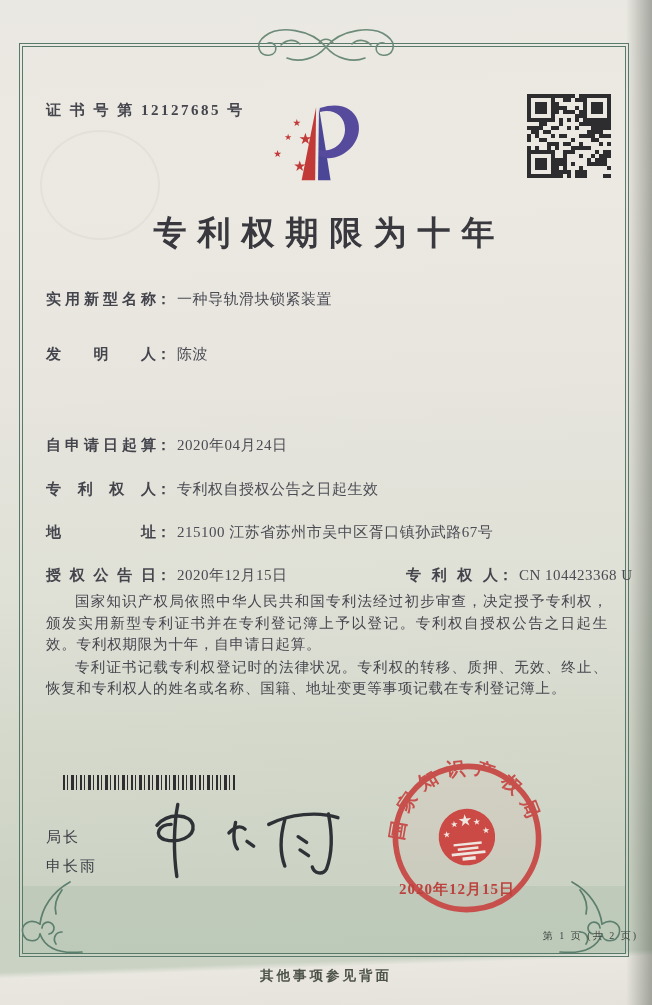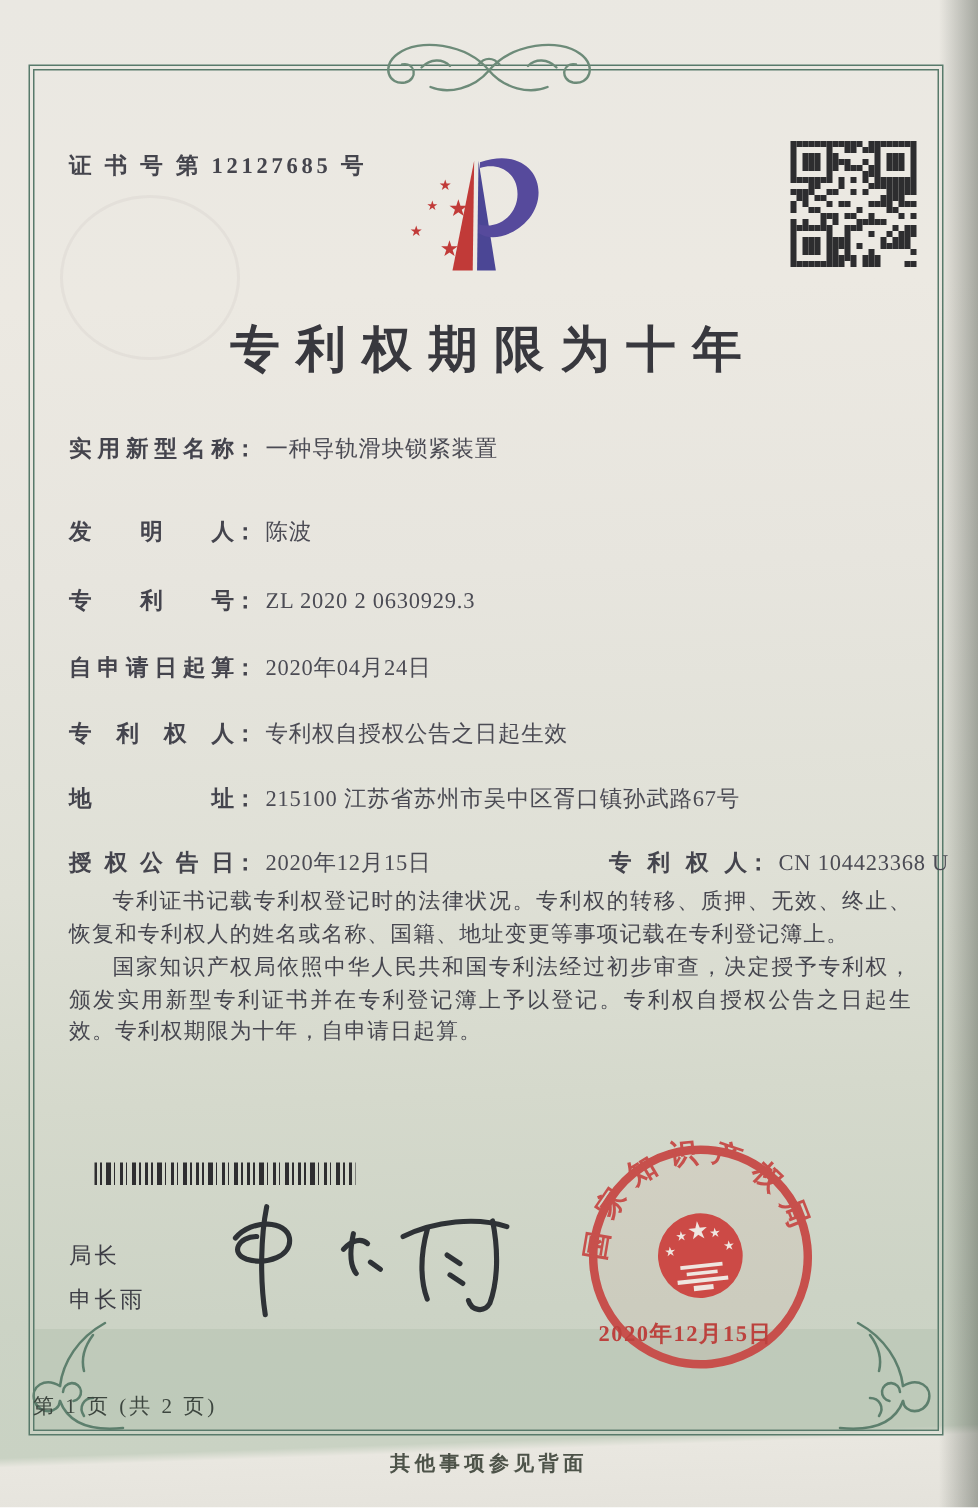--- a/index.html
+++ b/index.html
@@ -405,9 +405,6 @@
   <div class="field-row r1">
     <span class="label">发明人</span><span class="colon">：</span><span class="value">陈波</span>
   </div>
-  <div class="field-row r2">
-    <span class="label">专利号</span><span class="colon">：</span><span class="value">ZL 2020 2 0630929.3</span>
-  </div>
   <div class="field-row r3">
     <span class="label">自申请日起算</span><span class="colon">：</span><span class="value">2020年04月24日</span>
   </div>

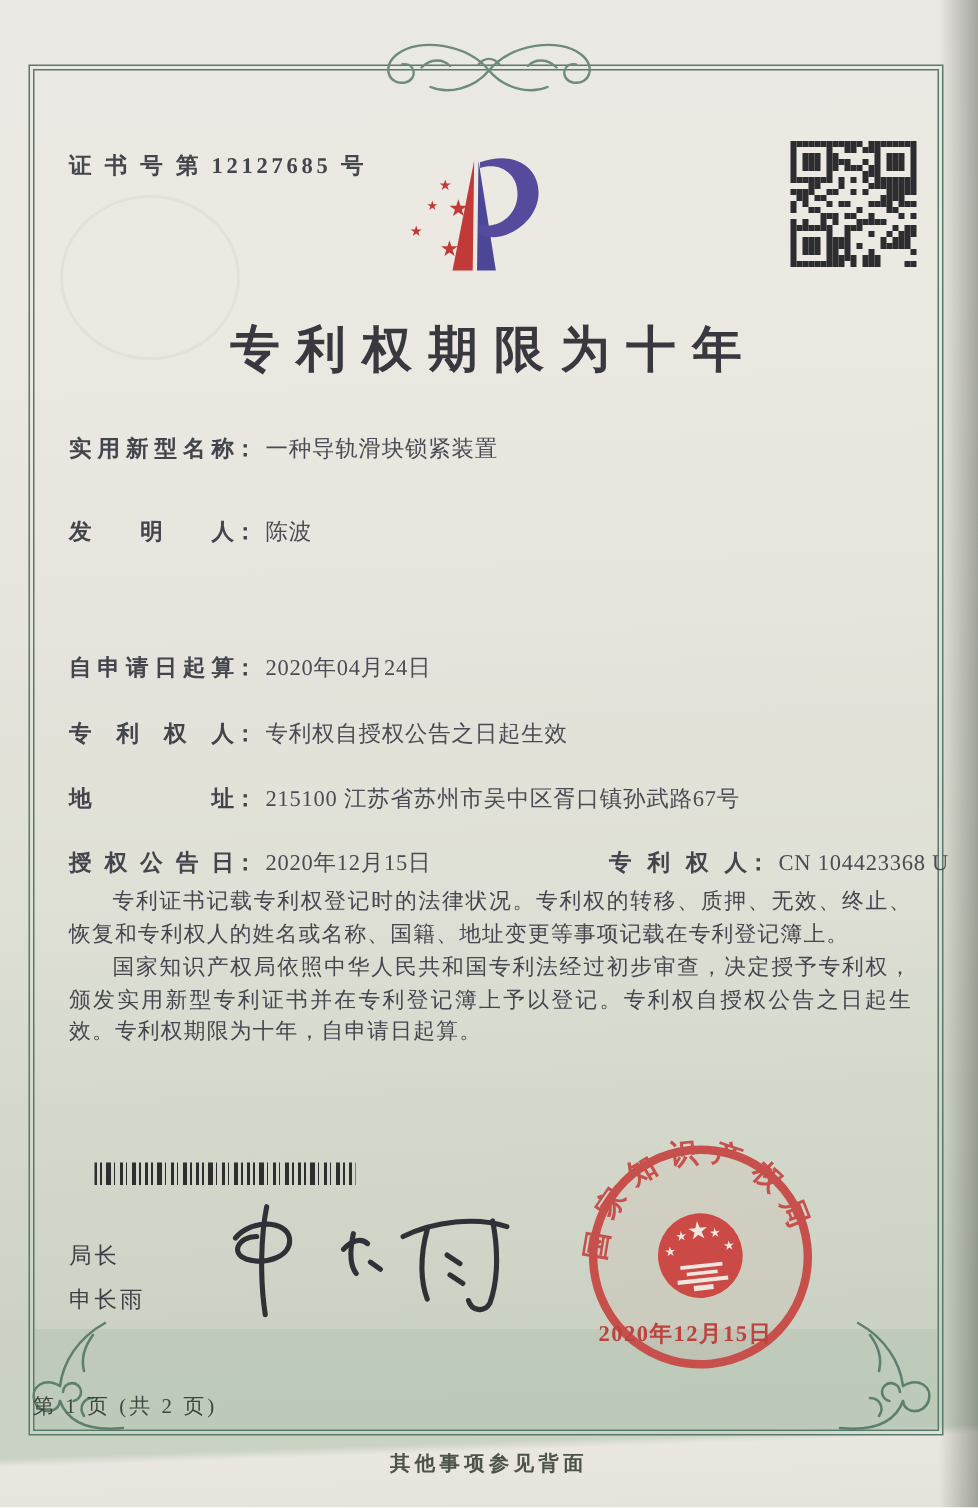--- a/index.html
+++ b/index.html
@@ -422,8 +422,8 @@
   </div>
 
   <div class="paras">
+    <p>国家知识产权局依照中华人民共和国专利法经过初步审查，决定授予专利权，颁发实用新型专利证书并在专利登记簿上予以登记。专利权自授权公告之日起生效。专利权期限为十年，自申请日起算。</p>
     <p>专利证书记载专利权登记时的法律状况。专利权的转移、质押、无效、终止、恢复和专利权人的姓名或名称、国籍、地址变更等事项记载在专利登记簿上。</p>
-    <p>国家知识产权局依照中华人民共和国专利法经过初步审查，决定授予专利权，颁发实用新型专利证书并在专利登记簿上予以登记。专利权自授权公告之日起生效。专利权期限为十年，自申请日起算。</p>
   </div>
 
   <div class="barcode"></div>

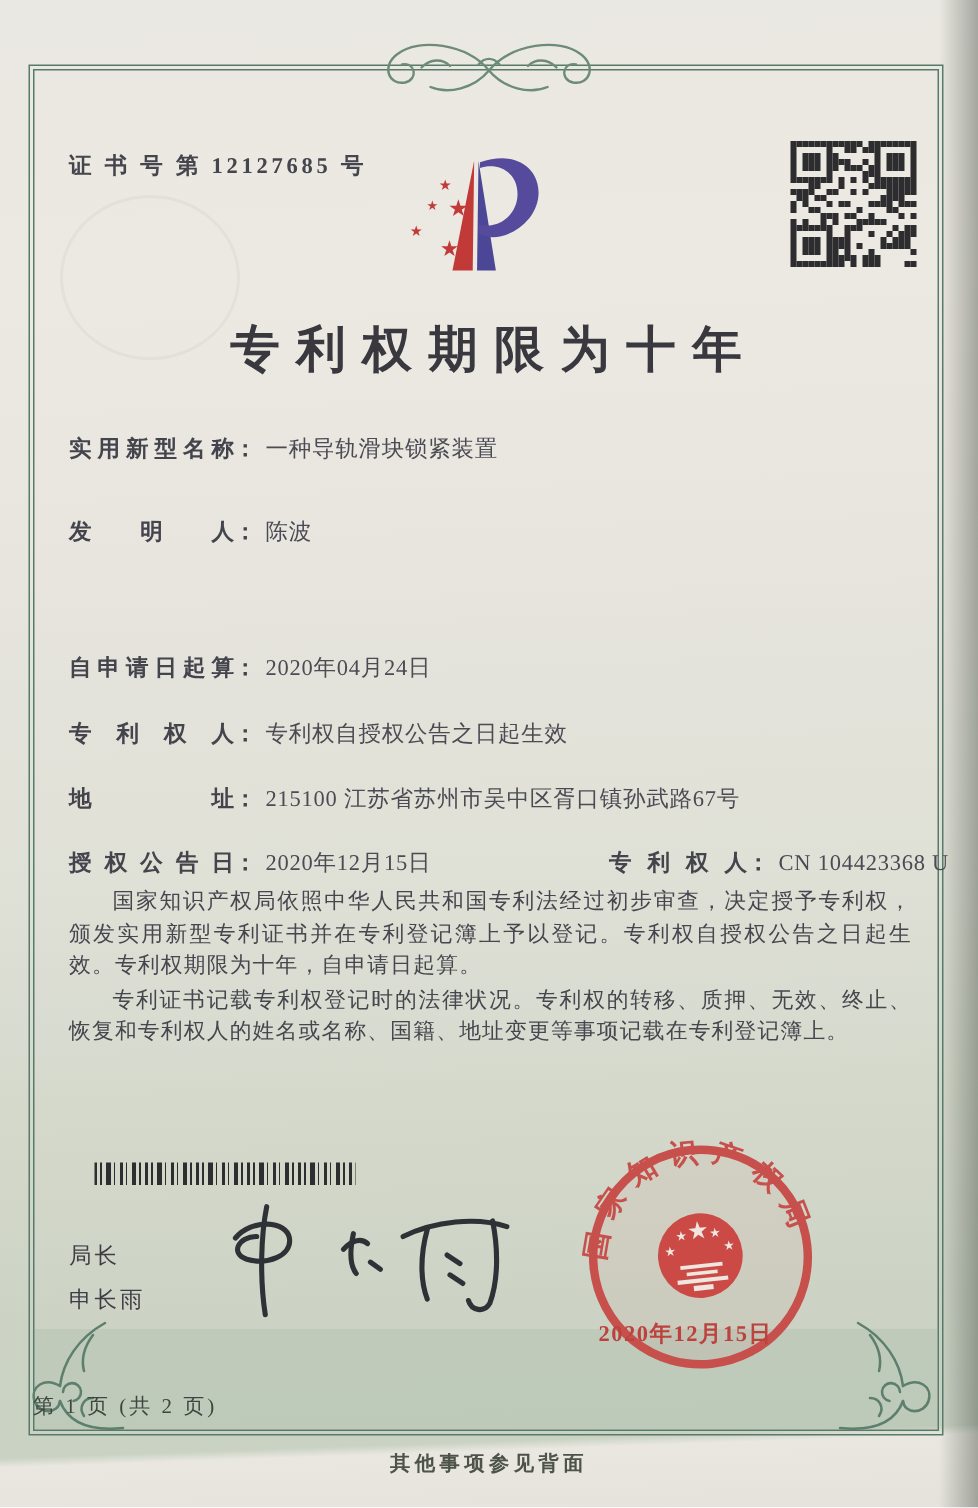--- a/index.html
+++ b/index.html
@@ -91,8 +91,8 @@
   }
 
   .page-no {
-    position:absolute; left:22px; top:929px; width:616px; text-align:left;
-    font-size:14px; color:#3d463f; letter-spacing:2px;
+    position:absolute; left:22px; top:929px; width:616px; text-align:right;
+    font-size:10px; color:#3d463f; letter-spacing:2px;
   }
   .back-note {
     position:absolute; left:0; top:967px; width:652px; text-align:center;

